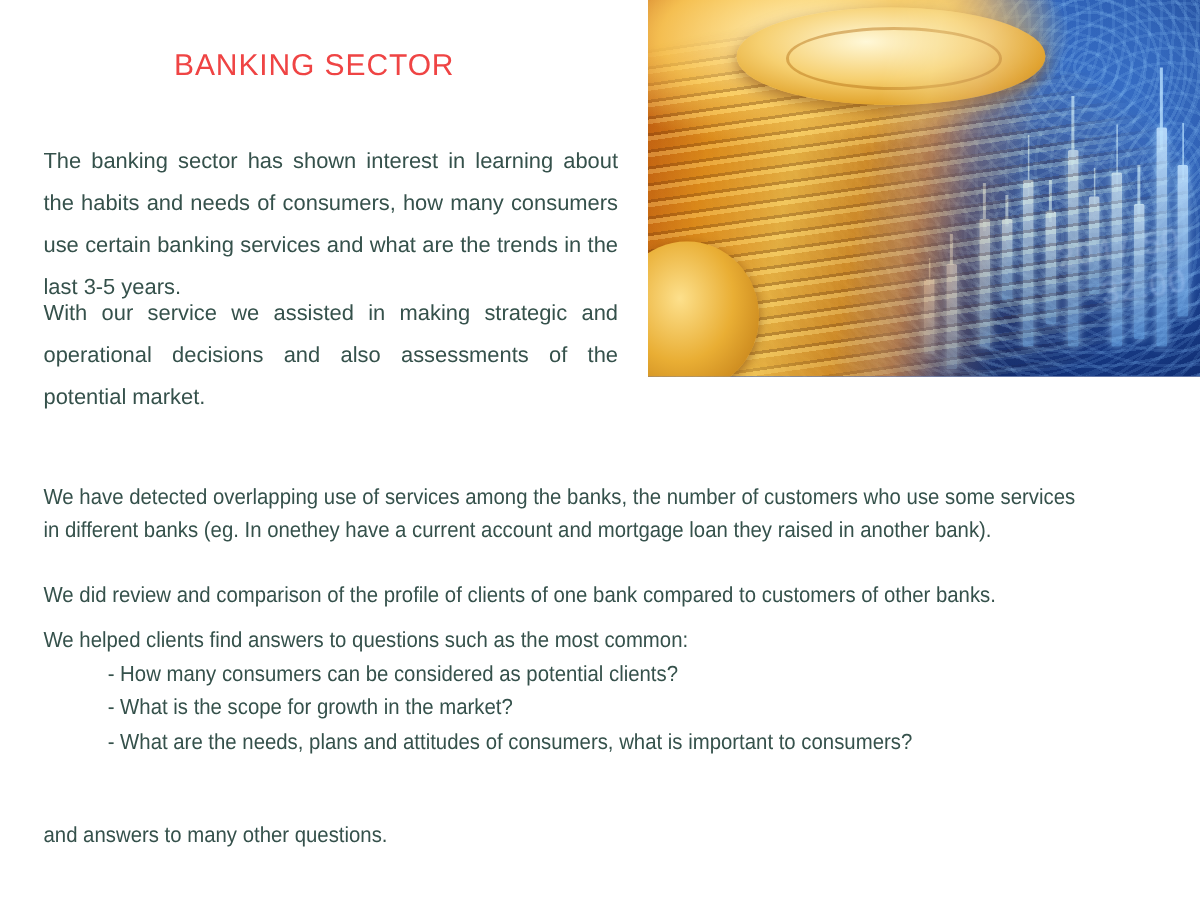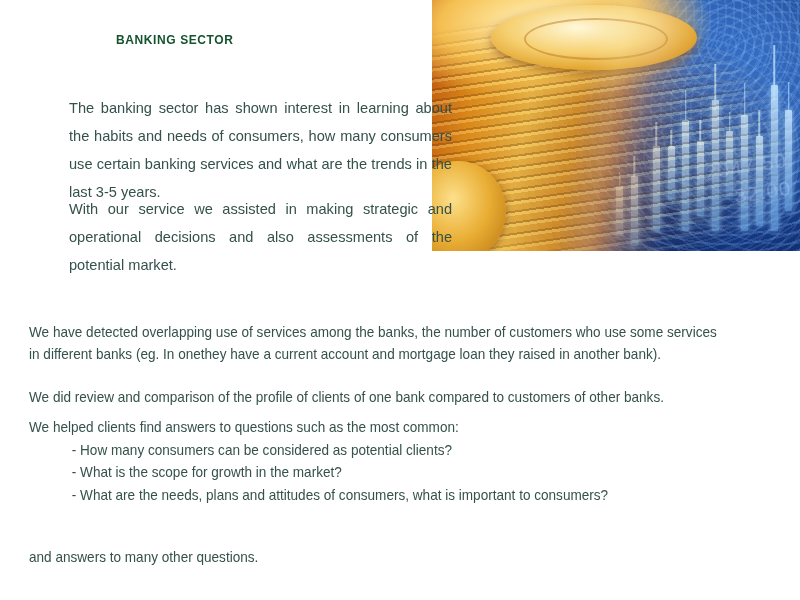--- a/index.html
+++ b/index.html
@@ -150,10 +150,10 @@
     position: absolute;
     left: 116px;
     top: 33px;
-    font-size: 12px;
-    font-weight: bold;
+    font-size: 20px;
+    font-weight: normal;
     letter-spacing: 0.6px;
-    color: #14532d;
+    color: #ef4444;
   }
 
   .col-narrow {

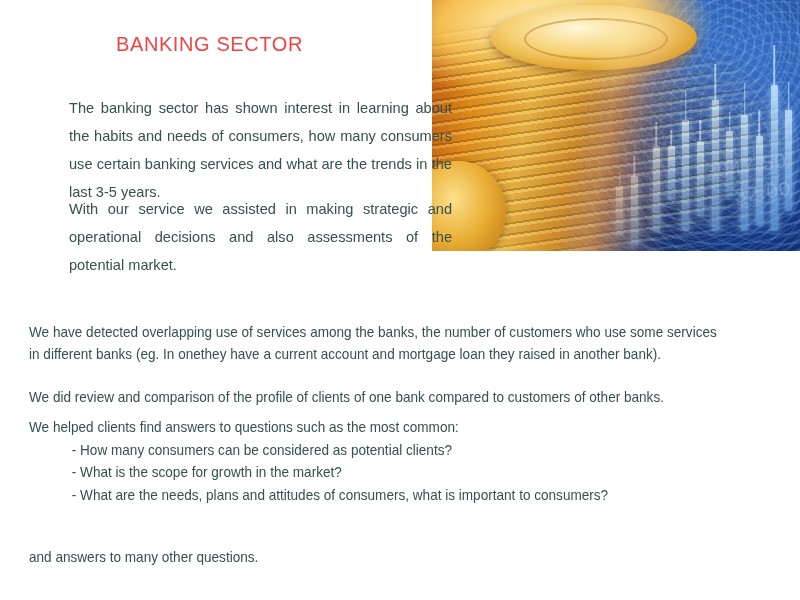--- a/index.html
+++ b/index.html
@@ -164,7 +164,6 @@
     line-height: 28px;
     text-align: justify;
     color: #35514b;
-    margin-left: 40px;
   }
   #para-intro { top: 79px; }
   #para-service { top: 180px; }

